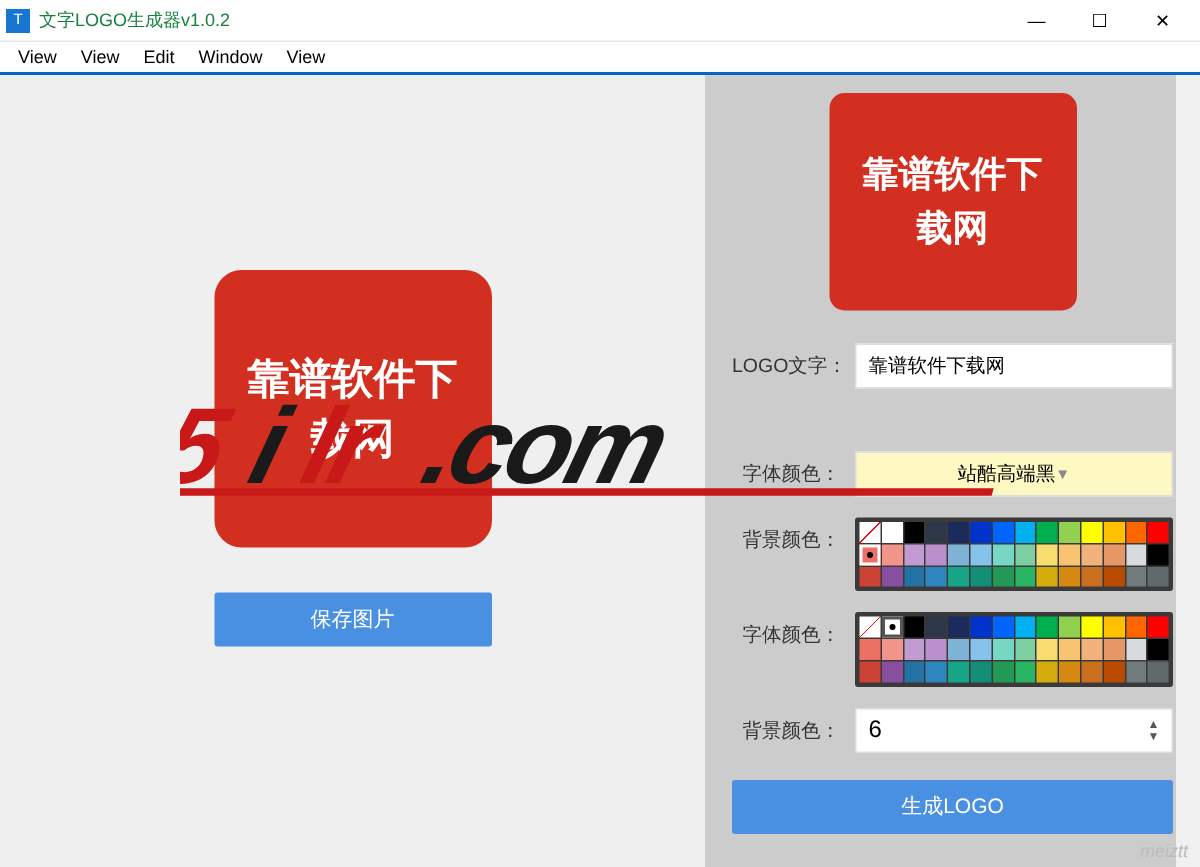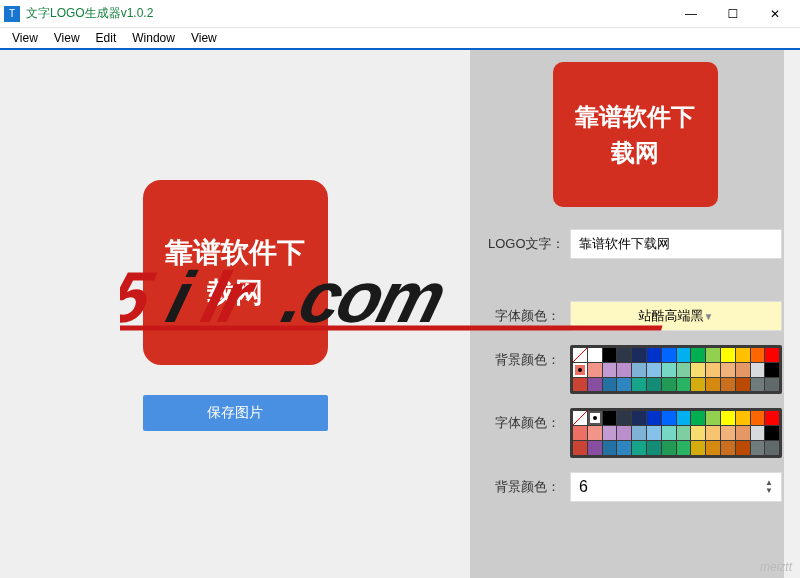--- a/index.html
+++ b/index.html
@@ -199,6 +199,7 @@
       </div>
     </div>
 
+    <button class="generate-btn">生成LOGO</button>
   </div>
 </div>
 

